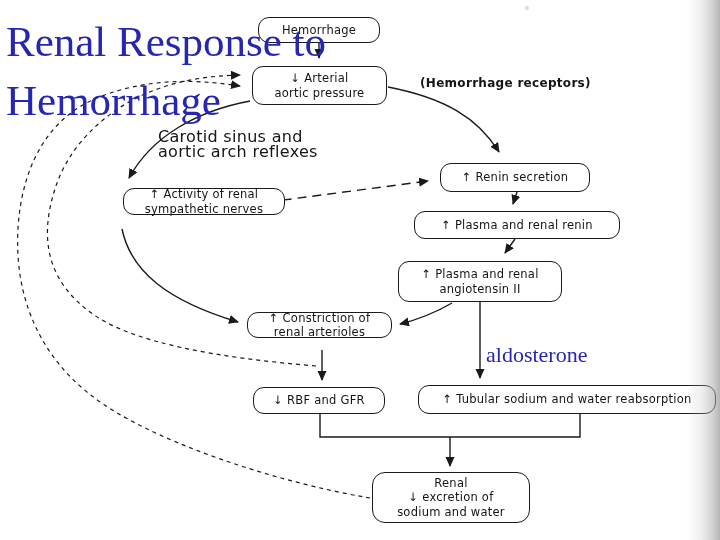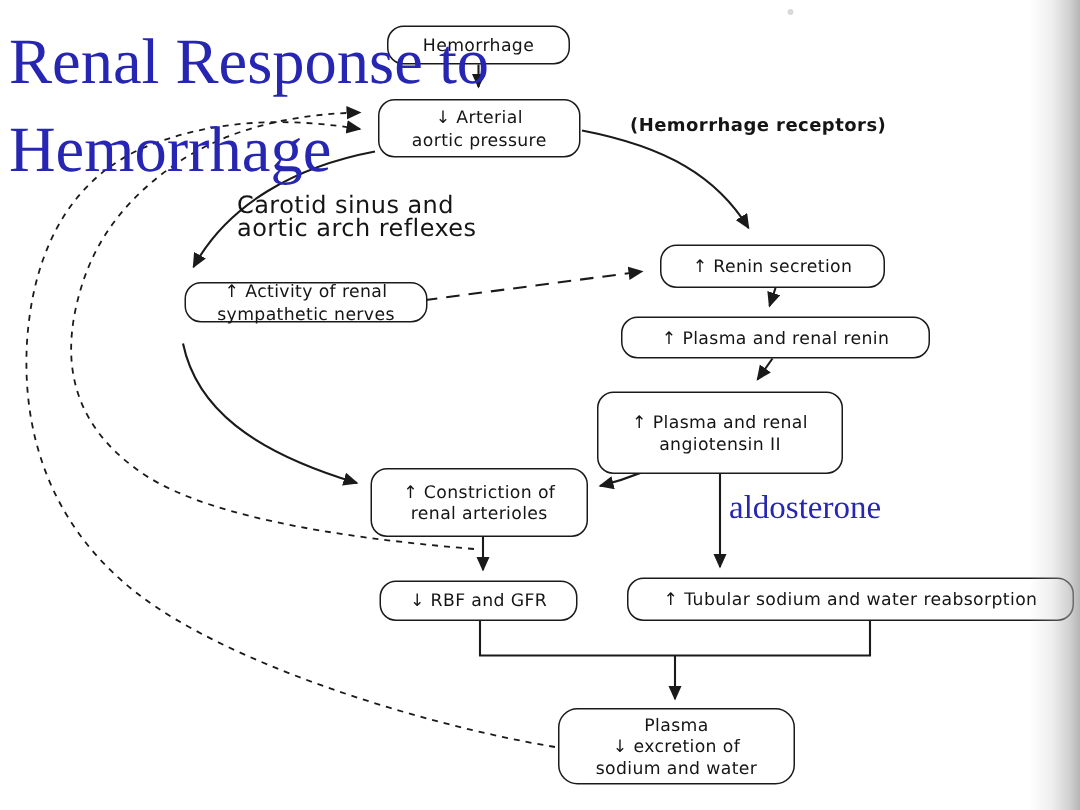--- a/index.html
+++ b/index.html
@@ -30,7 +30,7 @@
   #box-activity     {left:75px;  top:188px; width:162px; height:27px;margin-left:48px;}
   #box-renin        {left:440px; top:163px; width:150px; height:29px;}
   #box-plasma-renin {left:414px; top:211px; width:206px; height:28px;}
-  #box-angiotensin  {left:398px; top:261px; width:164px; height:55px;}
+  #box-angiotensin  {left:398px; top:261px; width:164px; height:41px;}
   #box-constriction {left:247px; top:312px; width:145px; height:46px;}
   #box-rbf          {left:253px; top:387px; width:132px; height:27px;}
   #box-tubular      {left:418px; top:385px; width:298px; height:29px;}

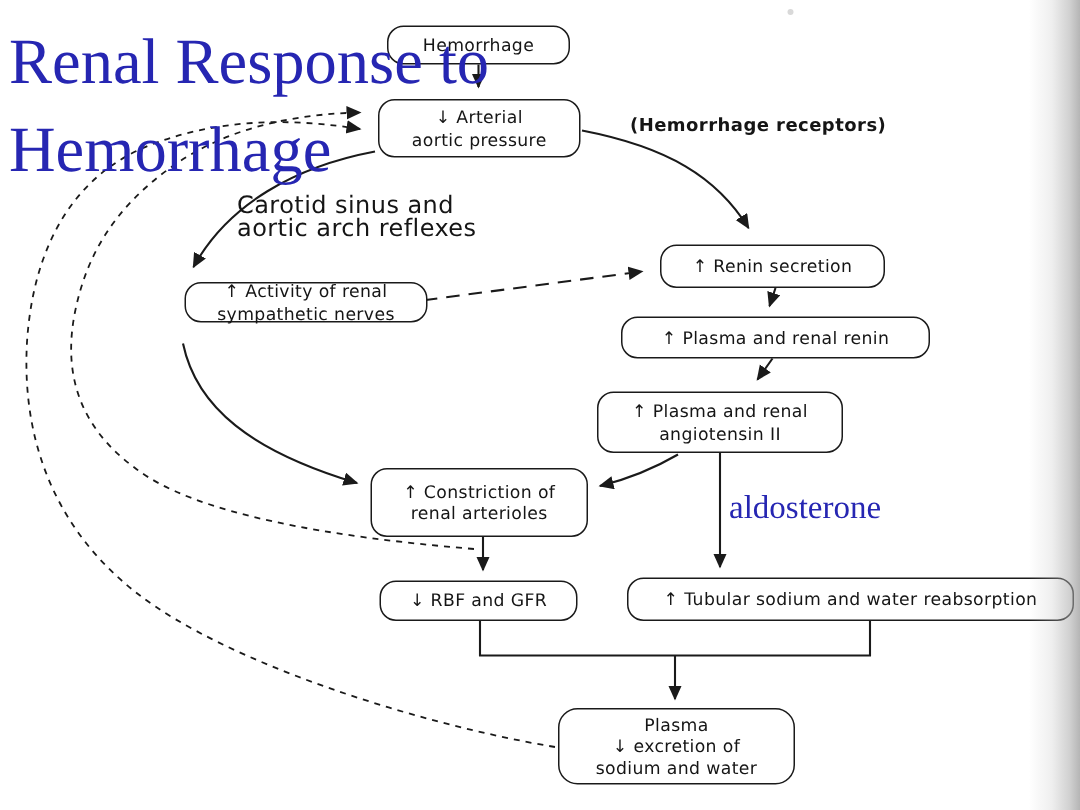--- a/index.html
+++ b/index.html
@@ -31,7 +31,7 @@
   #box-renin        {left:440px; top:163px; width:150px; height:29px;}
   #box-plasma-renin {left:414px; top:211px; width:206px; height:28px;}
   #box-angiotensin  {left:398px; top:261px; width:164px; height:41px;}
-  #box-constriction {left:247px; top:312px; width:145px; height:46px;}
+  #box-constriction {left:247px; top:312px; width:145px; height:26px;}
   #box-rbf          {left:253px; top:387px; width:132px; height:27px;}
   #box-tubular      {left:418px; top:385px; width:298px; height:29px;}
   #box-renal        {left:372px; top:472px; width:158px; height:51px; border-radius:13px;}

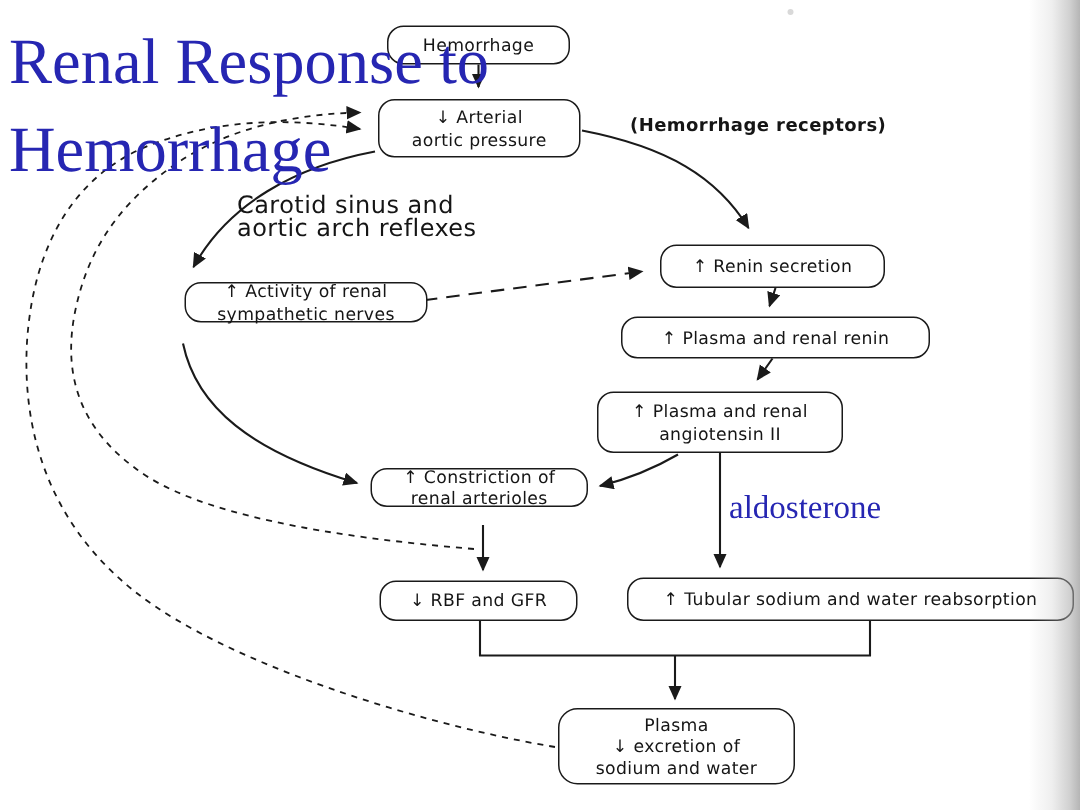--- a/index.html
+++ b/index.html
@@ -40,7 +40,7 @@
   #label-intrarenal{left:420px; top:76px;  font-size:12px; font-weight:bold; letter-spacing:.3px;}
   #label-carotid   {left:158px; top:130px; font-size:16px; line-height:14.5px; letter-spacing:.3px;}
   #label-aldosterone{
-    left:486px; top:325px; font-family:"Liberation Serif", serif;
+    left:486px; top:342px; font-family:"Liberation Serif", serif;
     font-size:22px; color:#2626b2;
   }
   

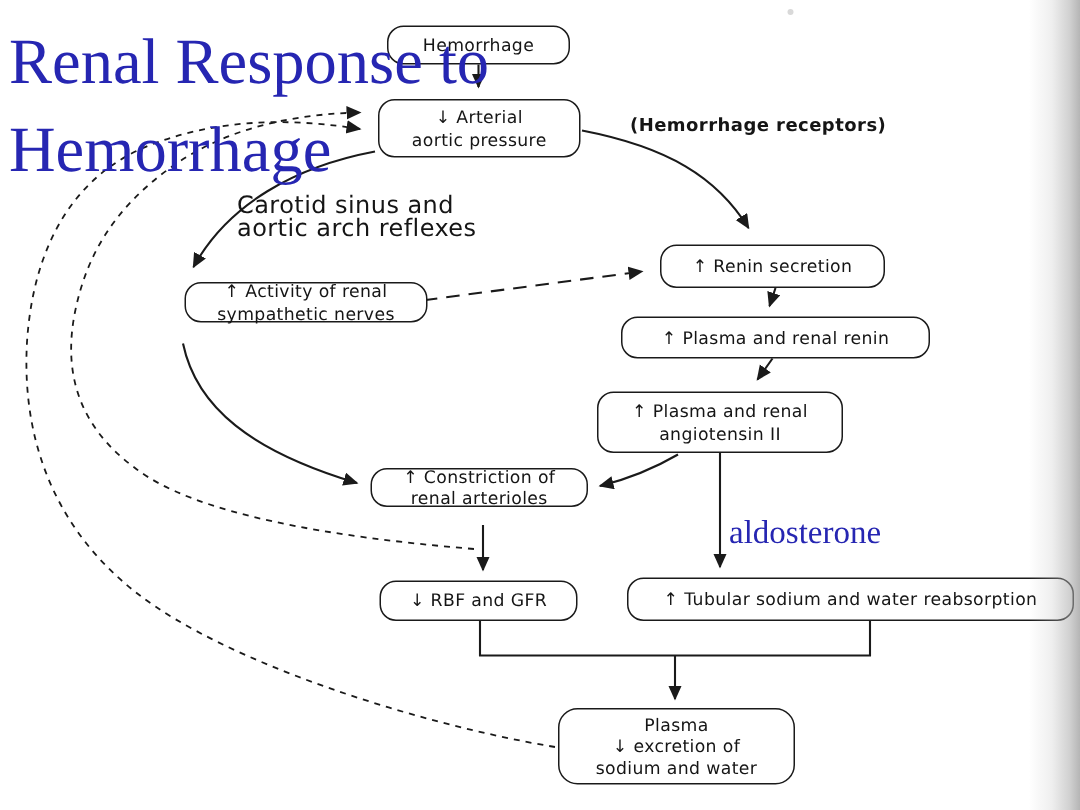--- a/index.html
+++ b/index.html
@@ -94,7 +94,7 @@
 renal arterioles</div>
   <div class="box" id="box-rbf">↓ RBF and GFR</div>
   <div class="box" id="box-tubular">↑ Tubular sodium and water reabsorption</div>
-  <div class="box" id="box-renal">Plasma
+  <div class="box" id="box-renal">Renal
 ↓ excretion of
 sodium and water</div>
 

